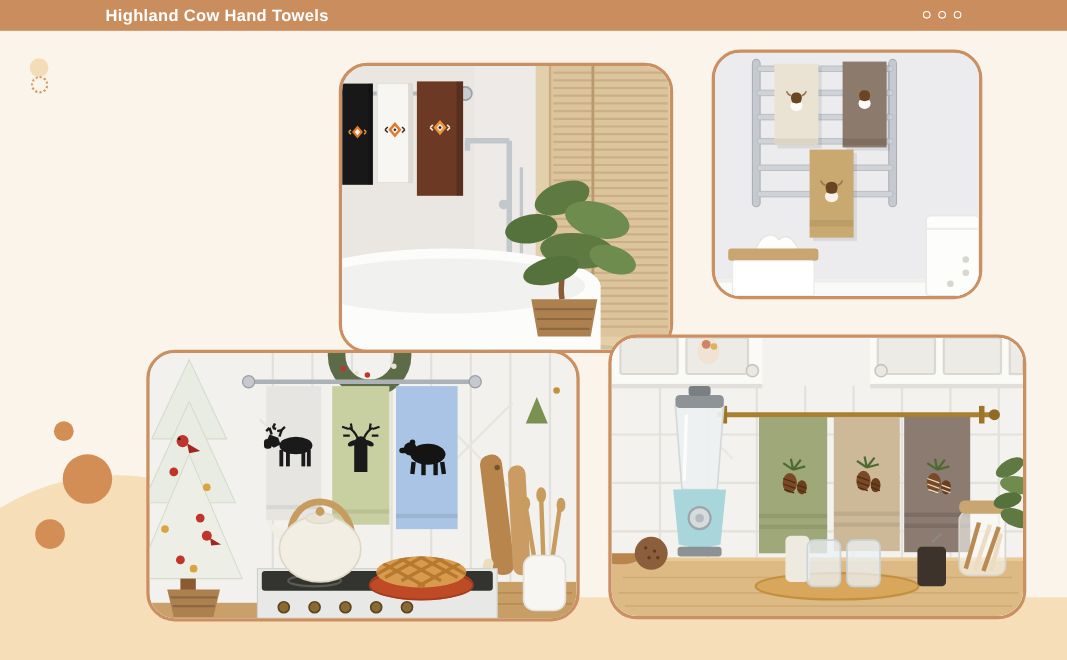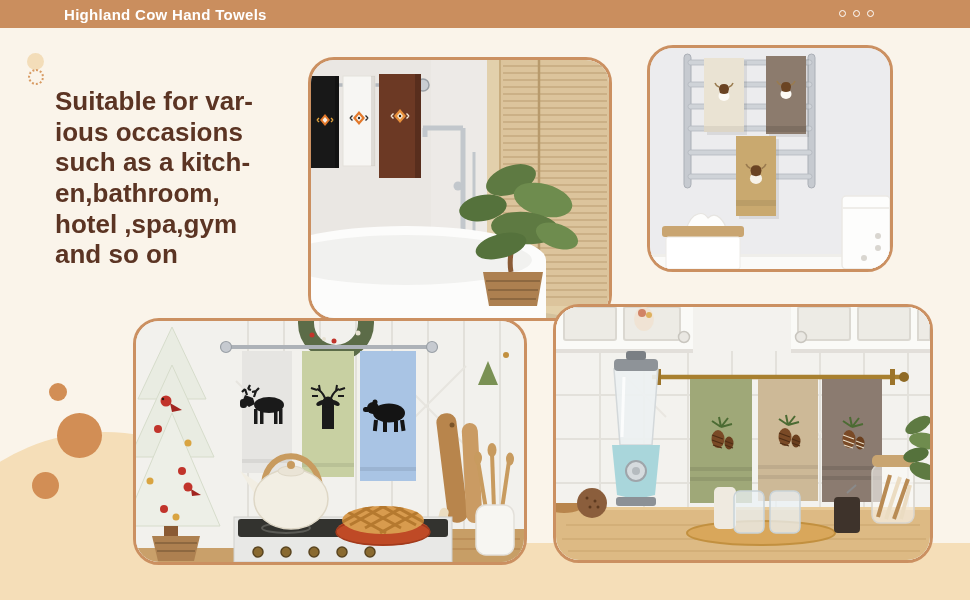--- a/index.html
+++ b/index.html
@@ -13,7 +13,7 @@
 
   
   .header{position:absolute;left:0;top:0;width:970px;height:28px;background:var(--header-bg);z-index:40;display:flex;align-items:center}
-  .header .title{padding-left:64px;color:var(--title-white);font-weight:bold;font-size:15px;letter-spacing:.3px}
+  .header .title{padding-left:96px;color:var(--title-white);font-weight:bold;font-size:15px;letter-spacing:.3px}
   .dots{position:absolute;right:96px;top:10px;display:flex;gap:7px}
   .dot{width:7px;height:7px;border:1.5px solid #fff;border-radius:50%}
 

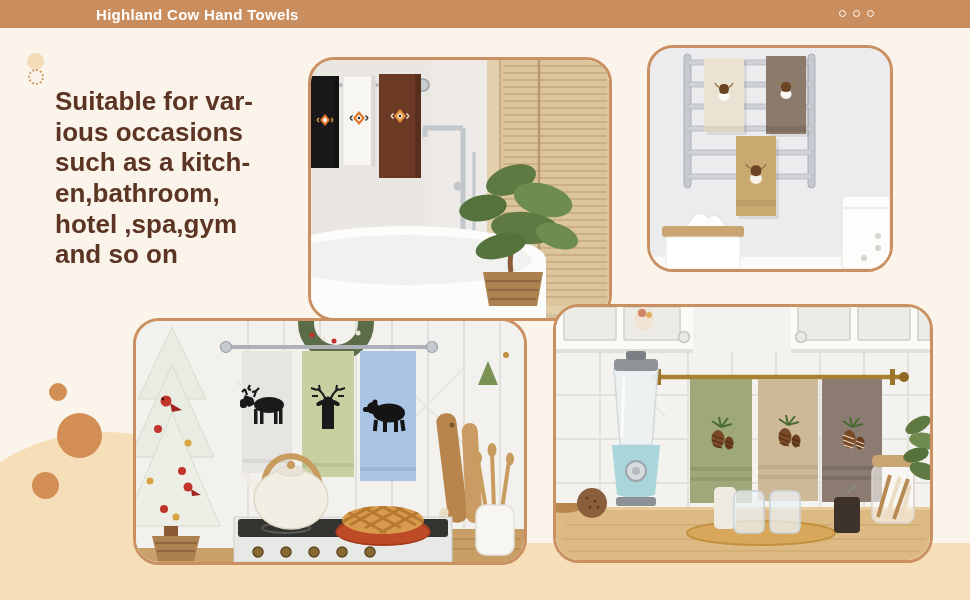--- a/index.html
+++ b/index.html
@@ -52,12 +52,6 @@
   <div class="circle c-acc-2"></div>
   <div class="circle c-acc-3"></div>
 
-  <div class="intro">Suitable for var-
-ious occasions
-such as a kitch-
-en,bathroom,
-hotel ,spa,gym
-and so on</div>
 
   <div class="panel" id="panel1">
     <svg viewBox="0 0 298 258">

